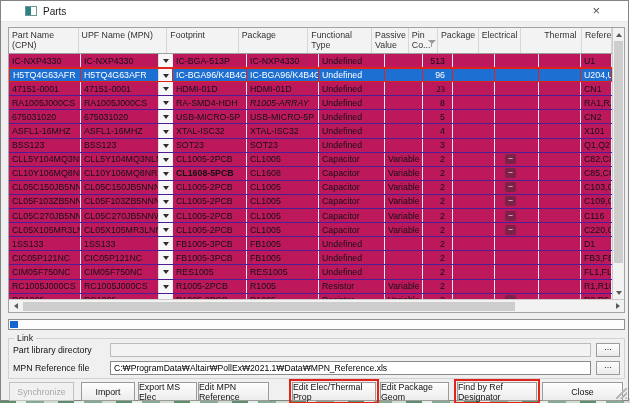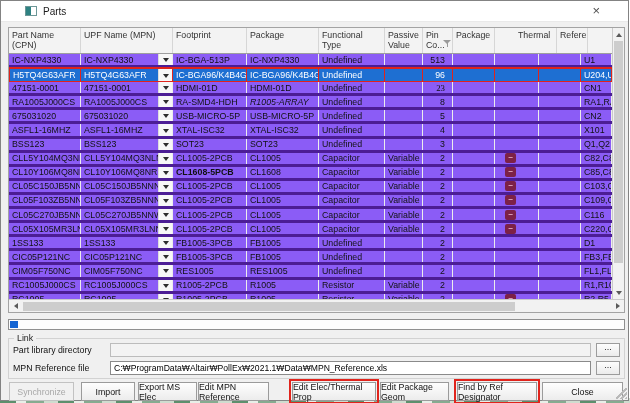--- a/index.html
+++ b/index.html
@@ -104,6 +104,7 @@
             <div class="hc" style="width: 38px;"><span>Passive Value</span></div>
             <div class="hc" style="width: 30px;"><span>Pin Co...</span><span class="funnel"></span></div>
             <div class="hc" style="width: 42px;"><span>Package</span></div>
+            <div class="hc" style="width: 44px;"><span>Electrical</span></div>
             <div class="hc" style="width: 42px; margin-left: 20px;"><span>Thermal</span></div>
             <div class="hc" style="width: 31px;"><span>Referen</span></div>
           </div>

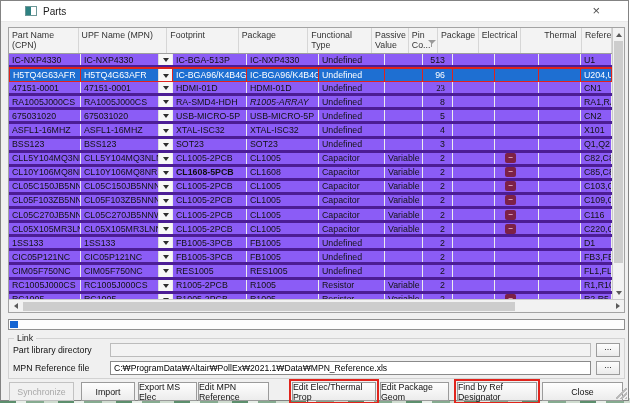--- a/index.html
+++ b/index.html
@@ -29,7 +29,7 @@
     border-left:4px solid transparent;border-right:4px solid transparent;border-top:4px solid #9a9a9a}
   .funnel::after{content:"";position:absolute;left:3.5px;top:3px;width:1px;height:4px;background:#9a9a9a}
   .gbody{height:245px;overflow:hidden;background:#fff}
-  .row{display:flex;height:14.1px;box-sizing:border-box;border-bottom:3px solid #4c1d95;background:#8b5cf6}
+  .row{display:flex;height:14.1px;box-sizing:border-box;border-bottom:1px solid #4c1d95;background:#be185d}
   .cell{box-sizing:border-box;padding:0 3px;font-size:8.8px;color:#111;white-space:nowrap;overflow:hidden;
     border-right:1px solid #ececec;display:flex;align-items:center;height:100%}
   .cell.num{justify-content:flex-end;padding-right:7px}

